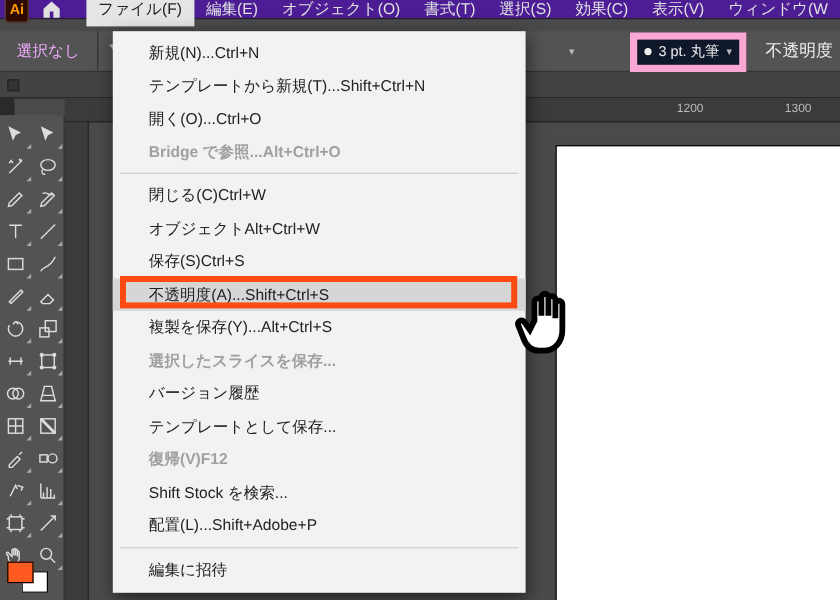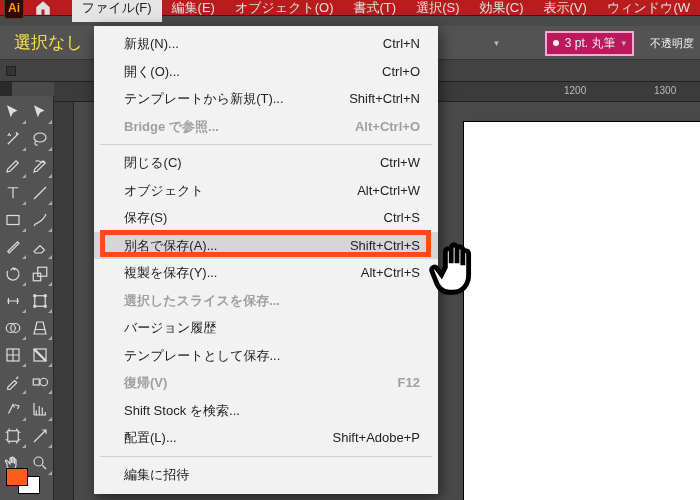--- a/index.html
+++ b/index.html
@@ -6,7 +6,7 @@
   body { background: #4a4a4a; width: 700px; height: 500px; overflow: hidden; position: relative; color: #ccc; font-size: 12px; }
 
   
-  .menubar { position: absolute; top: 0; left: 0; right: 0; height: 16px; background: #b91c1c; display: flex; align-items: center; padding-left: 4px; border-bottom: 1px solid #222; justify-content: flex-end; }
+  .menubar { position: absolute; top: 0; left: 0; right: 0; height: 16px; background: #4c1d95; display: flex; align-items: center; padding-left: 4px; border-bottom: 1px solid #222; justify-content: flex-end; }
   .ai-badge { width: 22px; height: 22px; background: #2e0a02; color: #ff9a00; font-weight: bold; font-size: 12px; display: flex; align-items: center; justify-content: center; border-radius: 3px; margin-right: 8px; border:1px solid #5a3a2a;}
   .home-btn { width: 24px; height: 24px; display:flex; align-items:center; justify-content:center; margin-right:18px; }
   .home-btn svg { width:18px; height:18px; fill:#e0e0e0; }

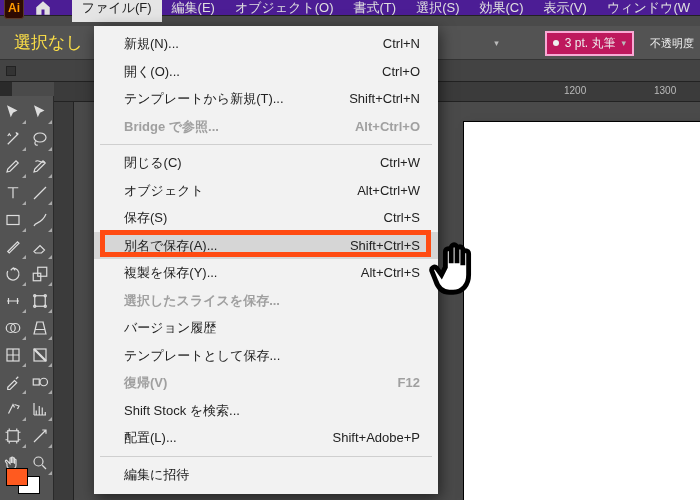--- a/index.html
+++ b/index.html
@@ -16,7 +16,7 @@
 
   
   .optbar { position: absolute; top: 26px; left: 0; right: 0; height: 34px; background: #535353; display: flex; align-items: center; border-bottom: 1px solid #333; }
-  .sel-label { padding: 0 14px; height: 100%; display:flex; align-items:center; color:#fde047; font-size:17px; border-right:1px solid #333; }
+  .sel-label { padding: 0 14px; height: 100%; display:flex; align-items:center; color:#f0abfc; font-size:13px; border-right:1px solid #333; }
   .sel-chip { width:12px; height:28px; margin-left:8px; display:flex; align-items:center; }
   .opt-right { position:absolute; right:0; top:0; height:34px; display:flex; align-items:center; gap:6px; }
   .stroke-box { background:#be185d; border:2px solid #f9a8d4; color:#eee; padding:2px 6px; font-size:12px; display:flex; align-items:center; gap:6px;margin-left:40px;}

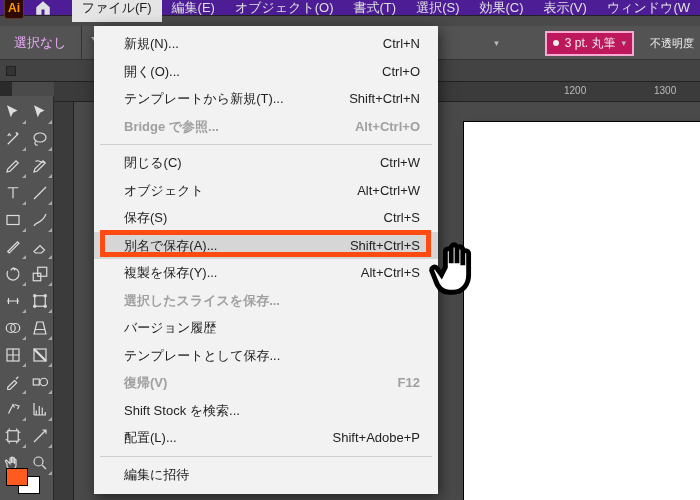--- a/index.html
+++ b/index.html
@@ -51,7 +51,7 @@
 
   
   .dropdown { position:absolute; left:94px; top:26px; width:344px; background:#f2f2f2; color:#222; box-shadow:2px 4px 14px rgba(0,0,0,.55); font-size:13px; padding:4px 0 6px 0; z-index:50;}
-  .dd-item { display:flex; align-items:center; justify-content:space-between; padding:4px 18px 4px 30px; line-height:1.5; white-space:nowrap; }
+  .dd-item { display:flex; align-items:center; justify-content:flex-start; padding:4px 18px 4px 30px; line-height:1.5; white-space:nowrap; }
   .dd-item.disabled { color:#a0a0a0;font-weight:bold; }
   .dd-item .arrow { font-size:11px; color:#555; }
   .dd-sep { height:1px; background:#cfcfcf; margin:4px 6px; }

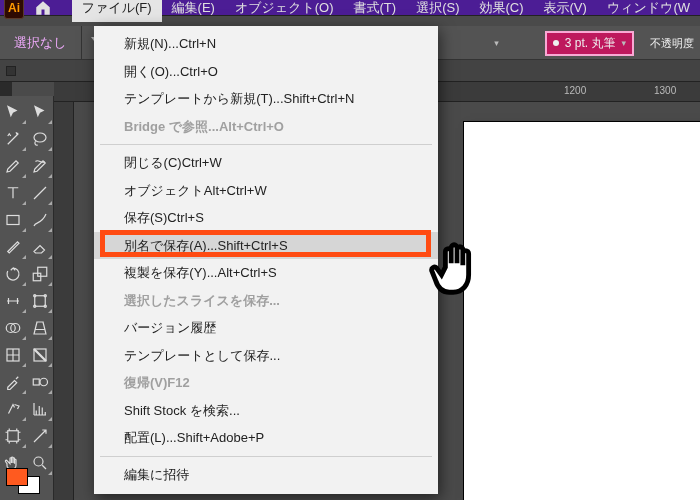--- a/index.html
+++ b/index.html
@@ -19,7 +19,7 @@
   .sel-label { padding: 0 14px; height: 100%; display:flex; align-items:center; color:#f0abfc; font-size:13px; border-right:1px solid #333; }
   .sel-chip { width:12px; height:28px; margin-left:8px; display:flex; align-items:center; }
   .opt-right { position:absolute; right:0; top:0; height:34px; display:flex; align-items:center; gap:6px; }
-  .stroke-box { background:#be185d; border:2px solid #f9a8d4; color:#eee; padding:2px 6px; font-size:12px; display:flex; align-items:center; gap:6px;margin-left:40px;}
+  .stroke-box { background:#0f172a; border:6px solid #f9a8d4; color:#eee; padding:2px 6px; font-size:12px; display:flex; align-items:center; gap:6px;margin-left:40px;}
   .stroke-dot { width:6px; height:6px; border-radius:50%; background:#eee;}
   .dd-caret { font-size:9px; color:#bbb;}
   .opacity-lbl { padding:0 6px 0 10px; font-size:11px; color:#eee;text-align:center;}

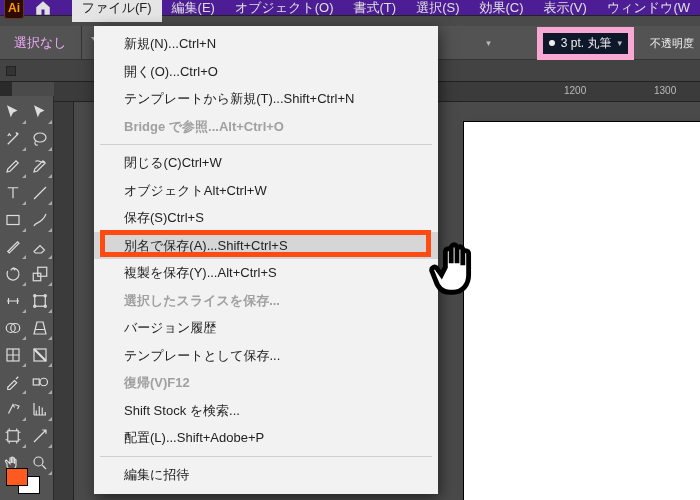--- a/index.html
+++ b/index.html
@@ -22,7 +22,7 @@
   .stroke-box { background:#0f172a; border:6px solid #f9a8d4; color:#eee; padding:2px 6px; font-size:12px; display:flex; align-items:center; gap:6px;margin-left:40px;}
   .stroke-dot { width:6px; height:6px; border-radius:50%; background:#eee;}
   .dd-caret { font-size:9px; color:#bbb;}
-  .opacity-lbl { padding:0 6px 0 10px; font-size:11px; color:#eee;text-align:center;}
+  .opacity-lbl { padding:0 6px 0 10px; font-size:14px; color:#eee;text-align:center;}
 
   
   .swbar { position: absolute; top: 60px; left: 0; right: 0; height: 22px; background: #434343; border-bottom: 1px solid #222; }

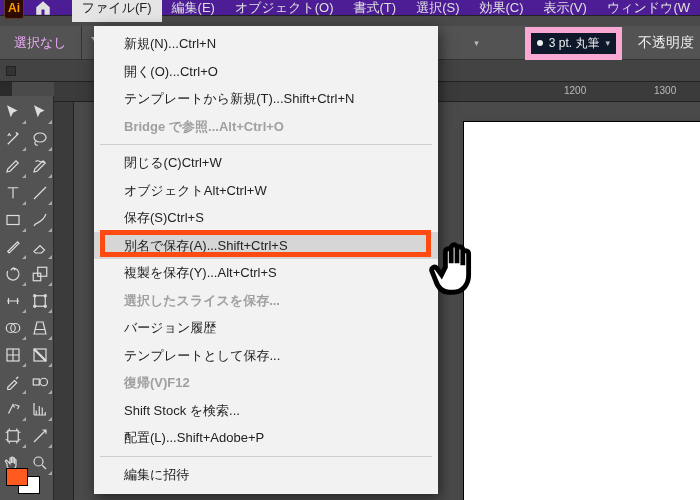--- a/index.html
+++ b/index.html
@@ -341,12 +341,12 @@
       <span>Ctrl+N</span>
     </div>
   <div class="dd-item">
+      <span>テンプレートから新規(T)...</span>
+      <span>Shift+Ctrl+N</span>
+    </div>
+  <div class="dd-item">
       <span>開く(O)...</span>
       <span>Ctrl+O</span>
-    </div>
-  <div class="dd-item">
-      <span>テンプレートから新規(T)...</span>
-      <span>Shift+Ctrl+N</span>
     </div>
   <div class="dd-item disabled">
       <span>Bridge で参照...</span>

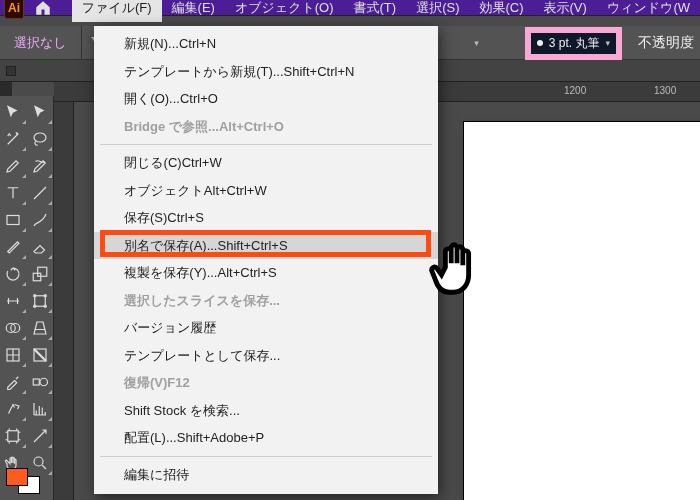--- a/index.html
+++ b/index.html
@@ -366,7 +366,7 @@
       <span>Ctrl+S</span>
     </div>
   <div class="dd-item highlight">
-      <span>別名で保存(A)...</span>
+      <span>不透明度(A)...</span>
       <span>Shift+Ctrl+S</span>
     </div>
   <div class="dd-item">

